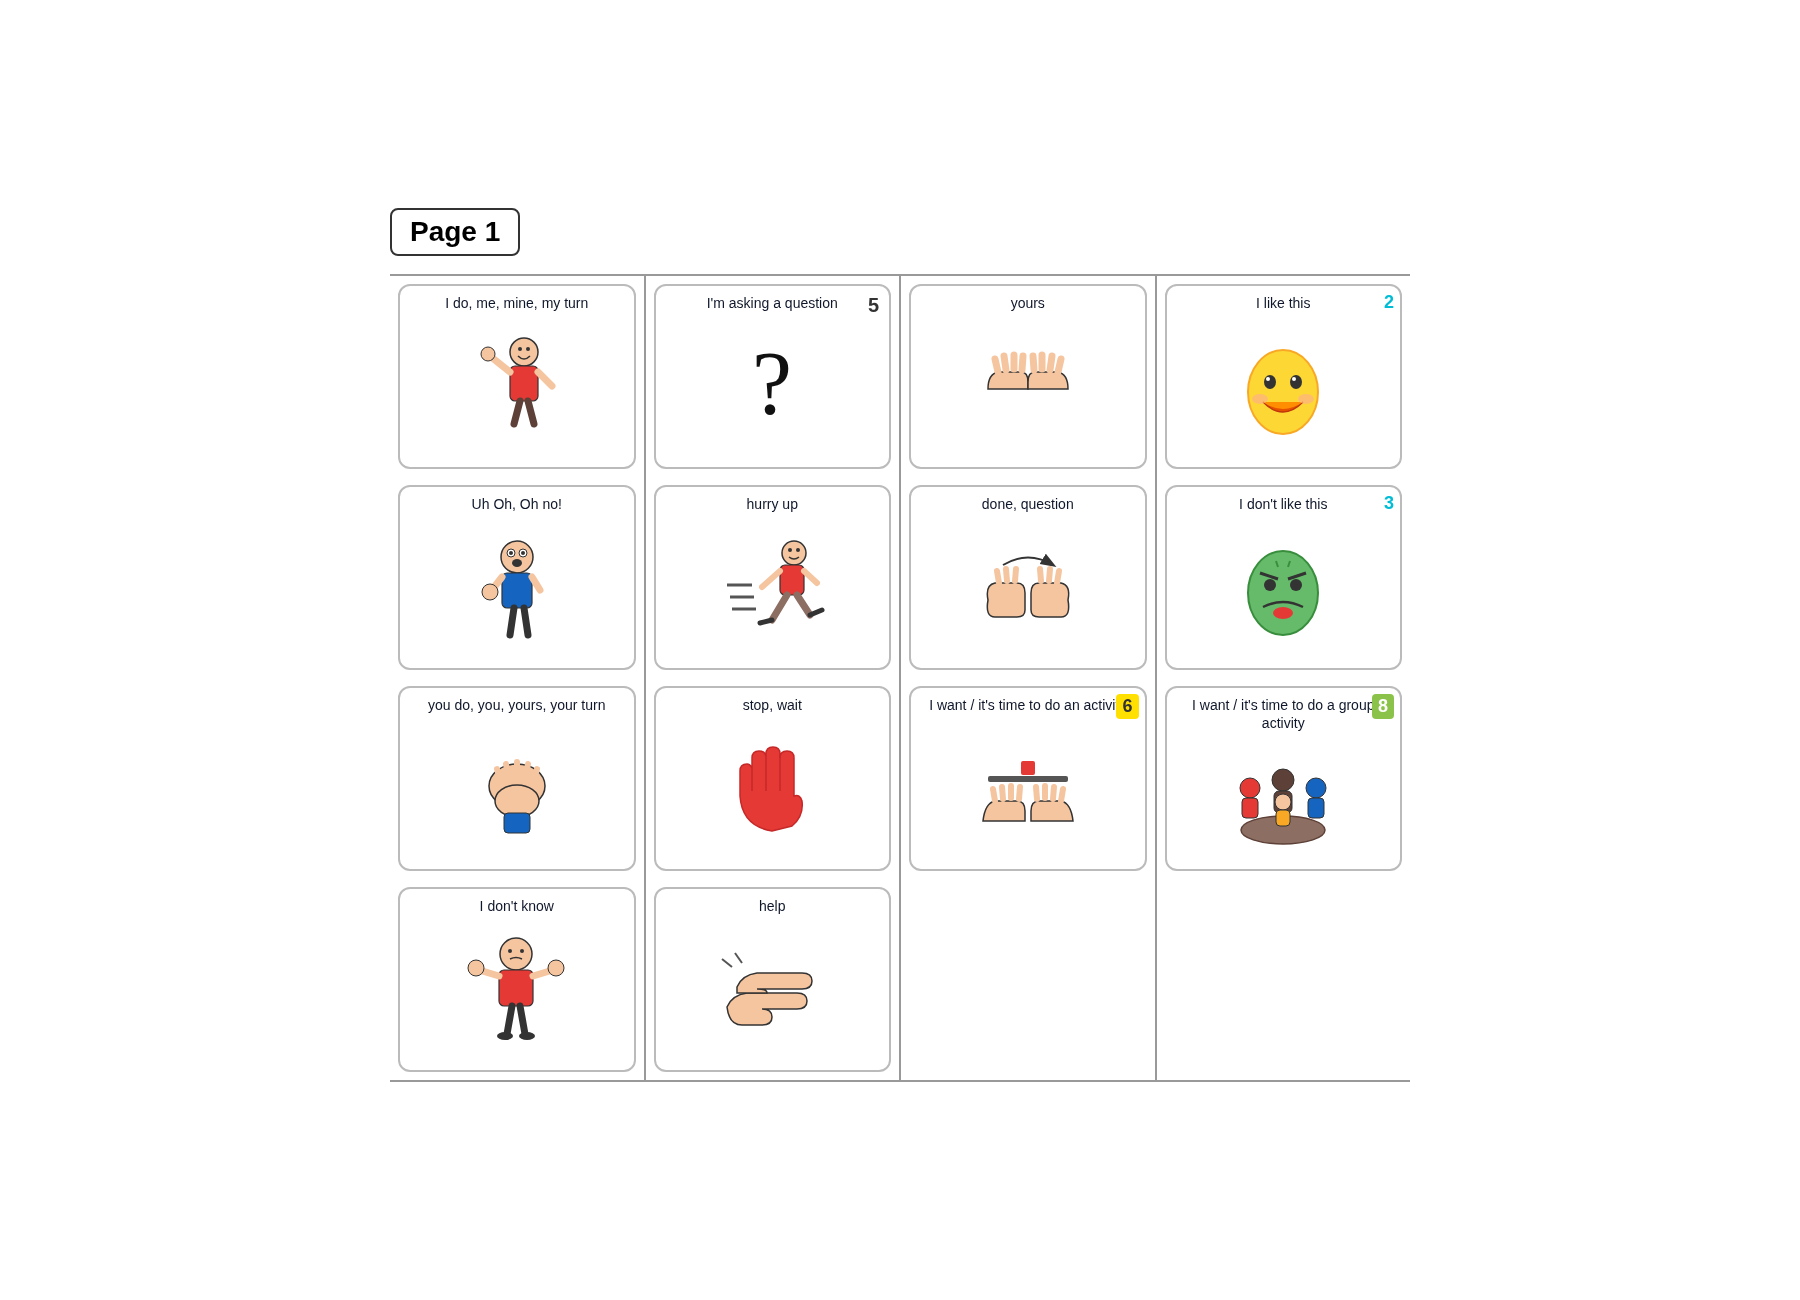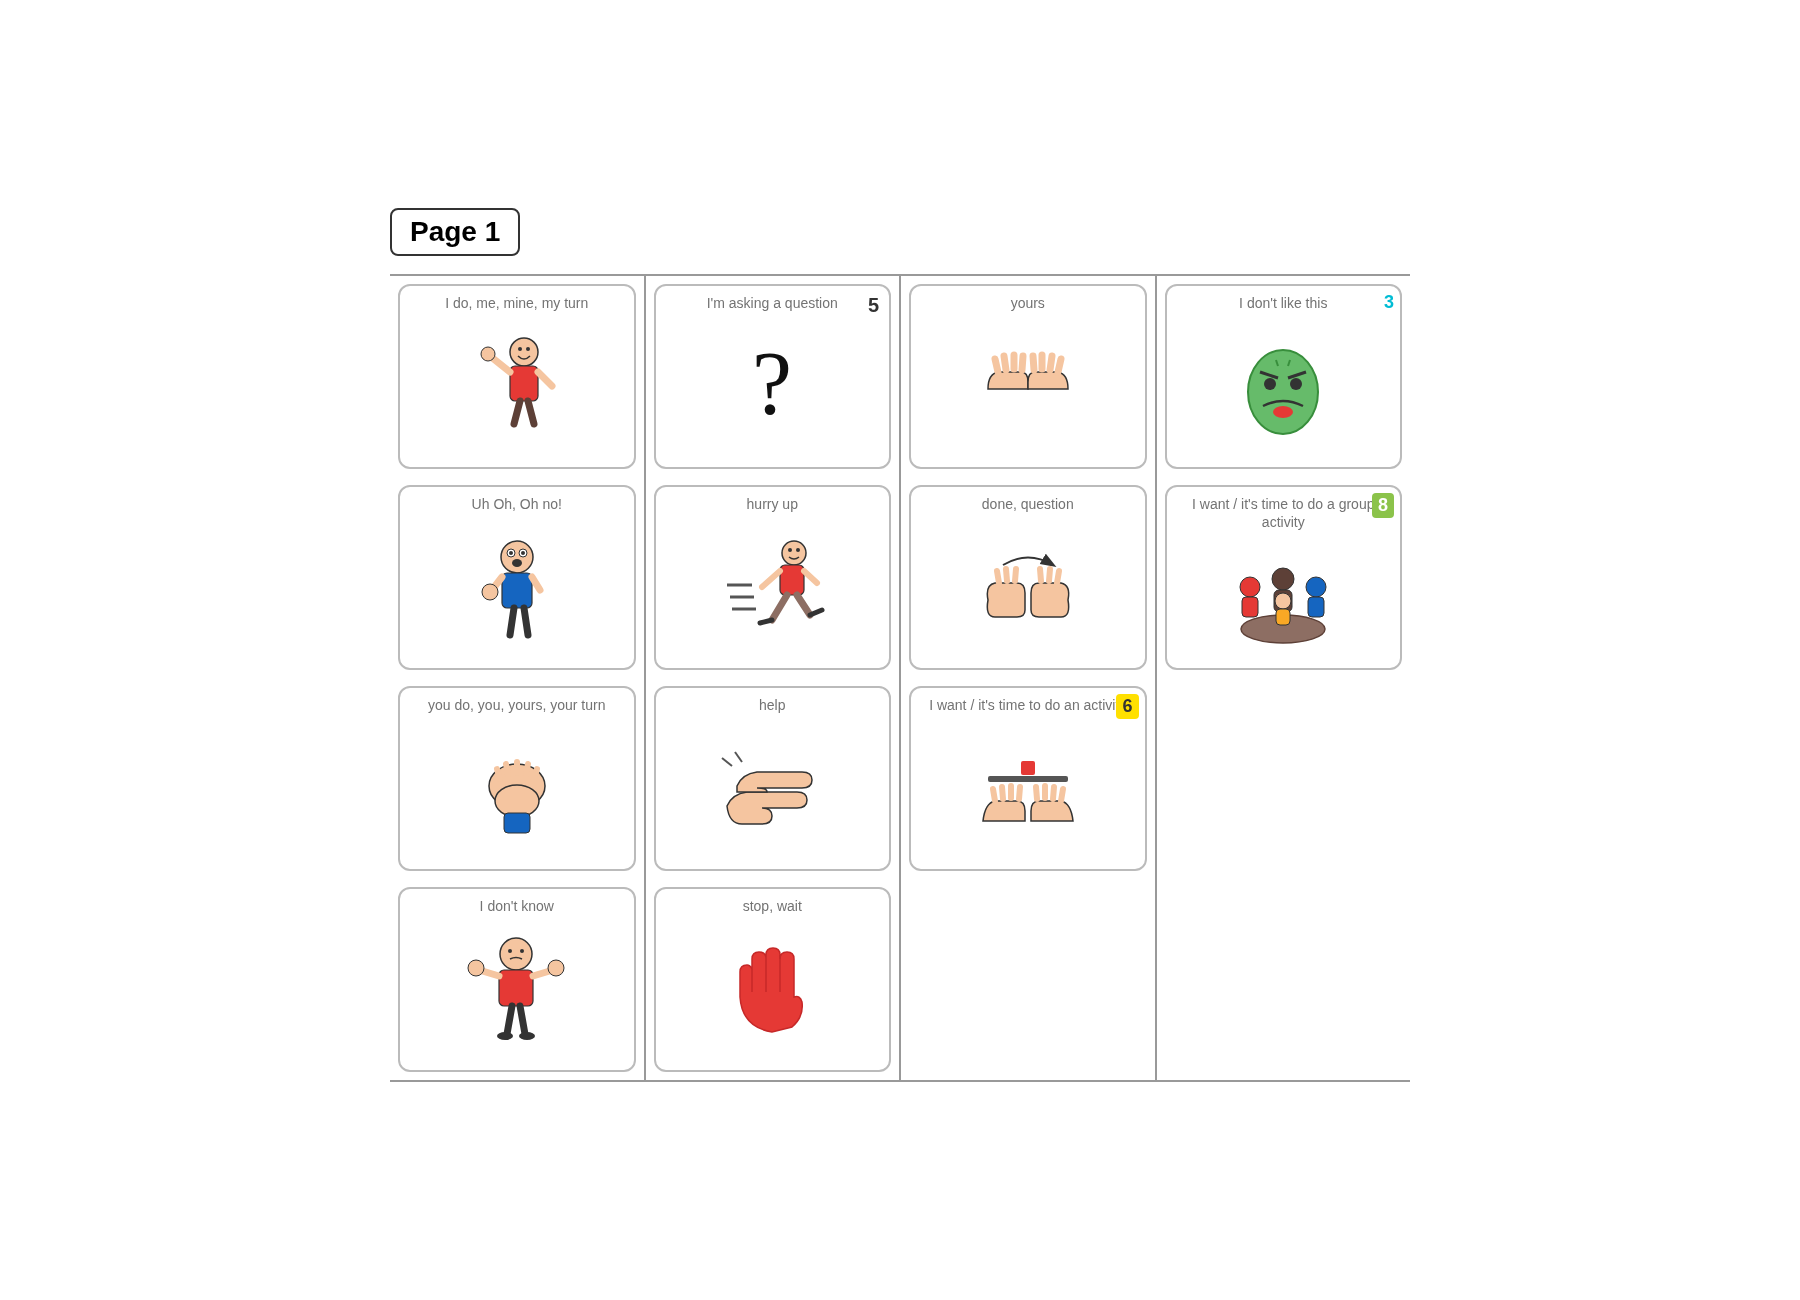--- a/index.html
+++ b/index.html
@@ -58,7 +58,7 @@
       text-align: center;
       margin-bottom: 6px;
       line-height: 1.3;
-      color: #737373;
+      color: #0f172a;
     }
     .card-badge {
       position: absolute;

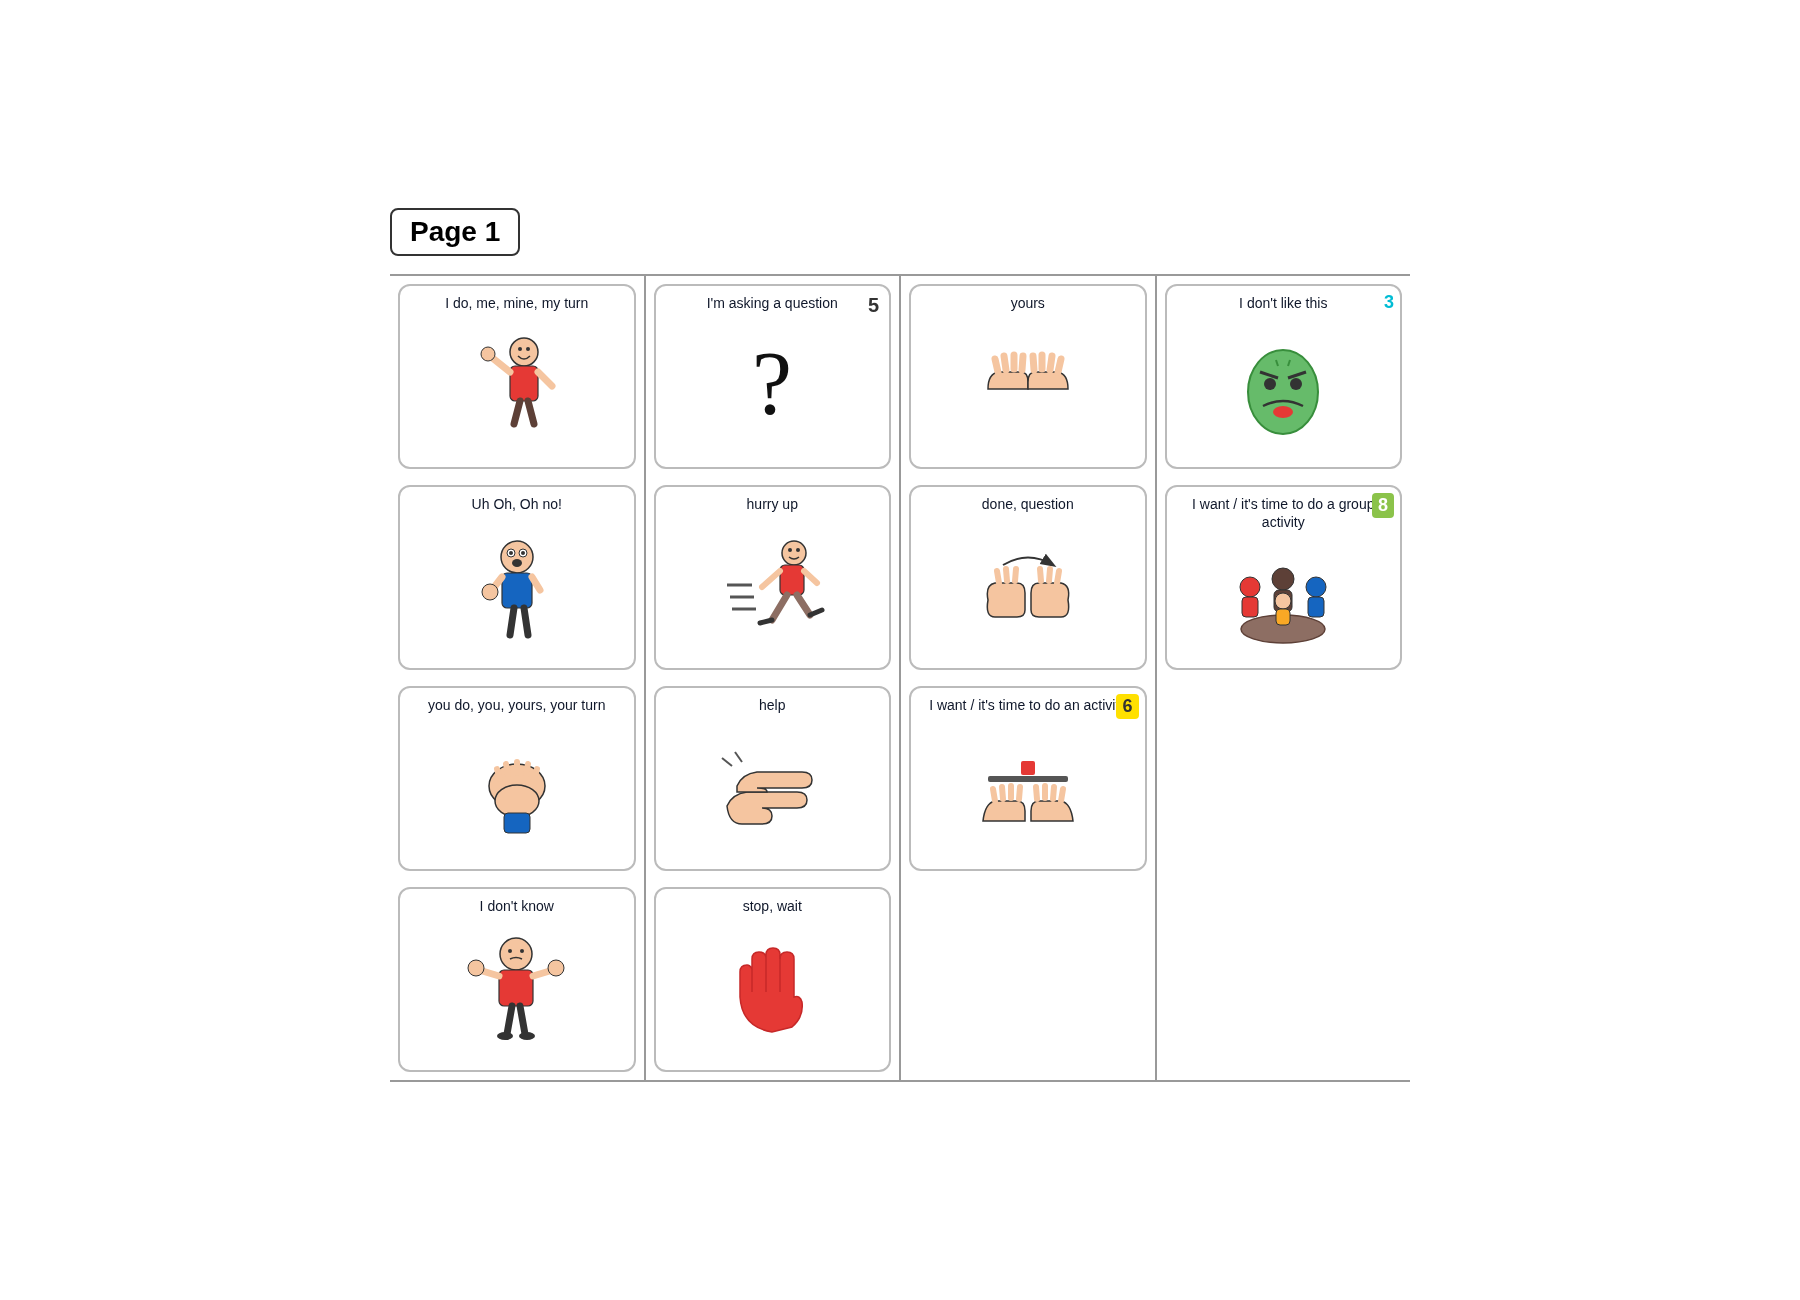--- a/index.html
+++ b/index.html
@@ -340,6 +340,28 @@
 
     <div class="column">
 
+      <div class="card">
+        <div class="card-label">I like this</div>
+        <span class="card-badge badge-cyan">2</span>
+        <div class="card-image">
+          <svg width="90" height="110" viewBox="0 0 90 110">
+
+            <ellipse cx="45" cy="58" rx="35" ry="42" fill="#fdd835" stroke="#f9a825" stroke-width="2"></ellipse>
+
+            <ellipse cx="32" cy="48" rx="6" ry="7" fill="#333"></ellipse>
+            <ellipse cx="58" cy="48" rx="6" ry="7" fill="#333"></ellipse>
+
+            <circle cx="30" cy="45" r="2" fill="#fff"></circle>
+            <circle cx="56" cy="45" r="2" fill="#fff"></circle>
+
+            <path d="M25 68 Q45 88 65 68" fill="#e65100" stroke="#bf360c" stroke-width="1.5"></path>
+            <path d="M25 68 Q45 82 65 68" fill="#ff8f00"></path>
+
+            <ellipse cx="22" cy="65" rx="8" ry="5" fill="#ffab91" opacity="0.6"></ellipse>
+            <ellipse cx="68" cy="65" rx="8" ry="5" fill="#ffab91" opacity="0.6"></ellipse>
+          </svg>
+        </div>
+      </div>
 
       <div class="card">
         <div class="card-label">I don't like this</div>

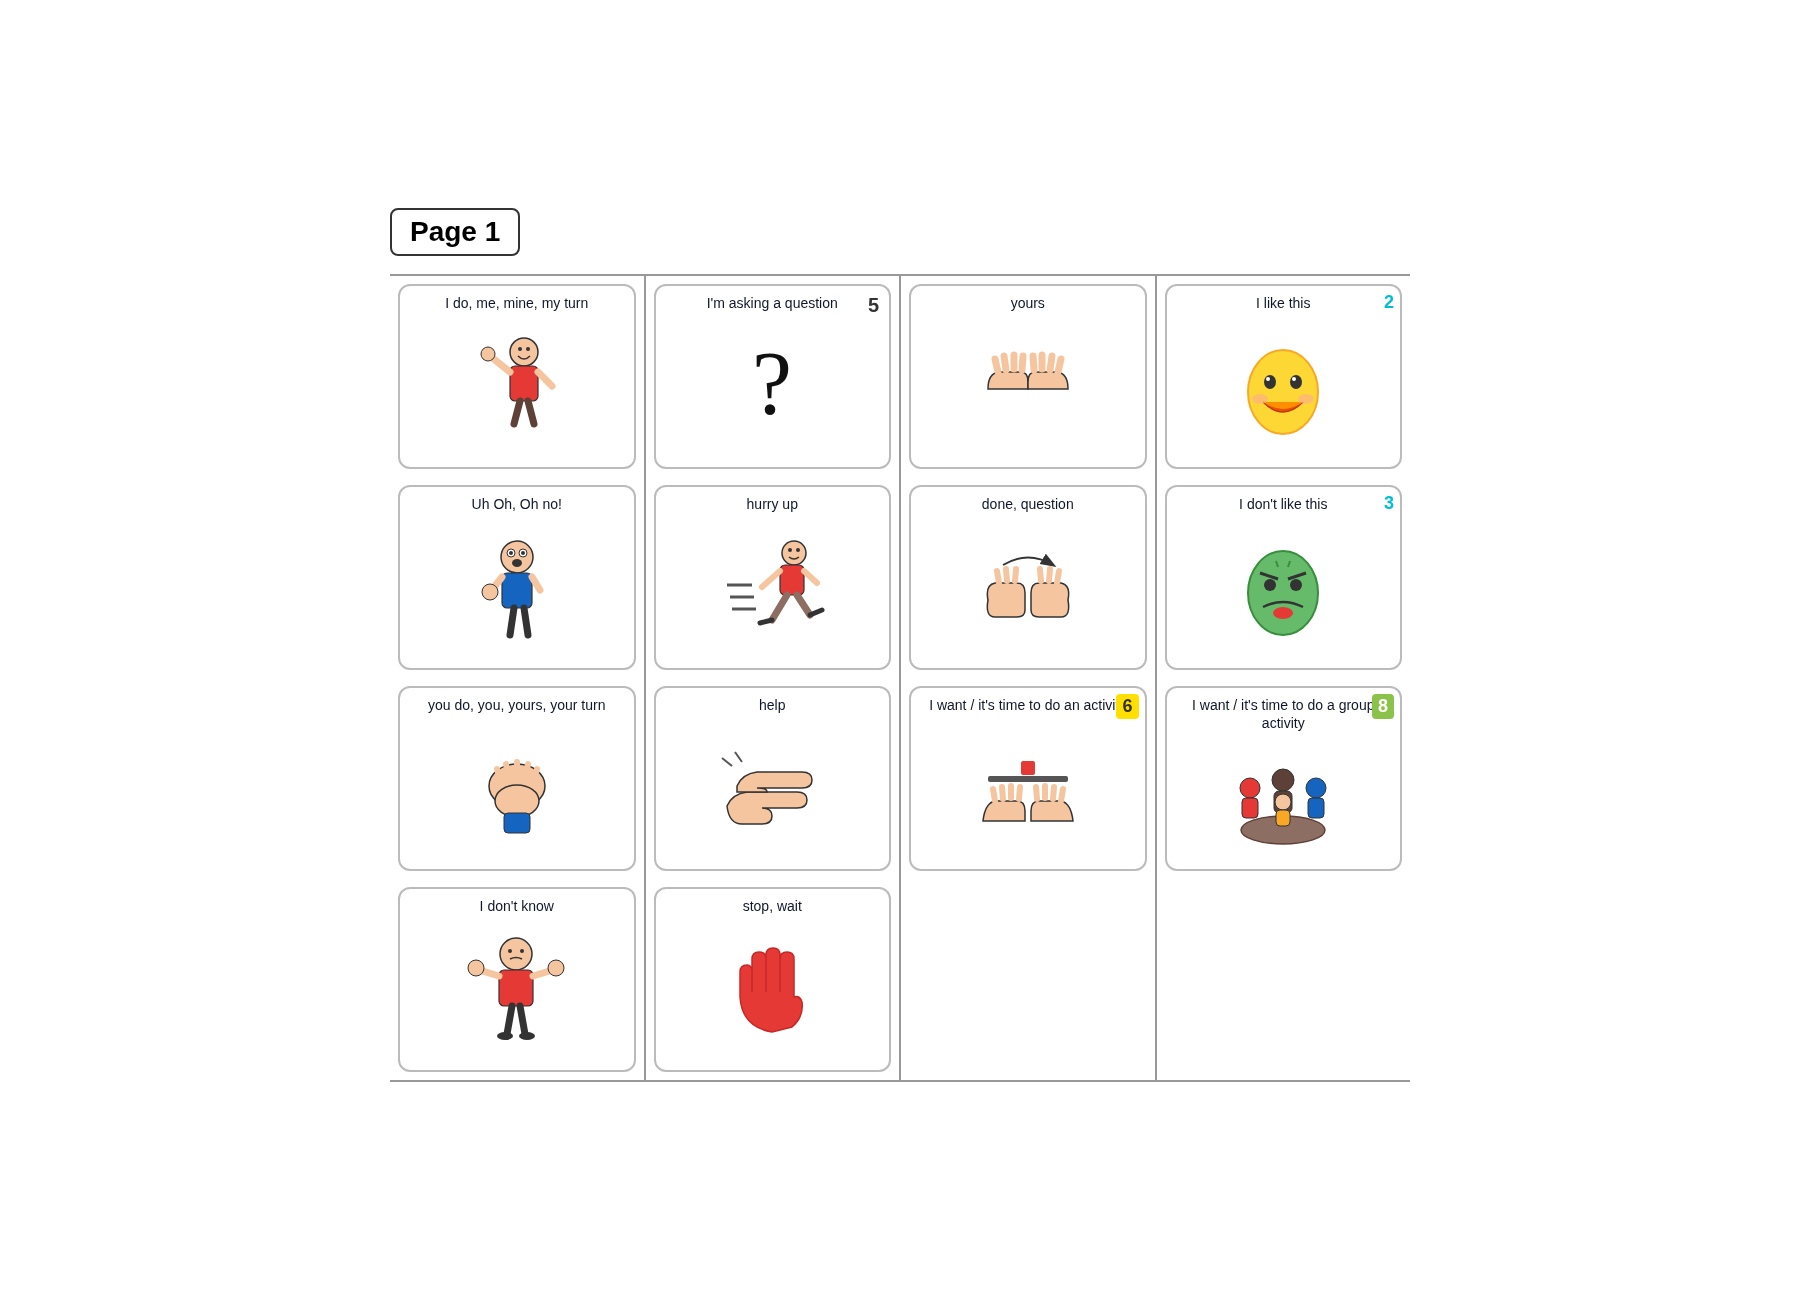--- a/index.html
+++ b/index.html
@@ -236,21 +236,6 @@
       </div>
 
       <div class="card">
-        <div class="card-label">help</div>
-        <div class="card-image">
-          <svg width="110" height="110" viewBox="0 0 110 110">
-
-            <path d="M10 70 Q15 58 30 56 L80 56 Q90 56 90 64 Q90 72 80 72 L45 72 Q55 72 55 80 Q55 88 45 88 L25 88 Q12 88 10 70 Z" fill="#f5c5a0" stroke="#333" stroke-width="1.5"></path>
-
-            <path d="M20 50 Q25 38 40 36 L85 36 Q95 36 95 44 Q95 52 85 52 L40 52 Q50 52 50 56 L20 56 Z" fill="#f5c5a0" stroke="#333" stroke-width="1.5"></path>
-
-            <line x1="15" y1="30" x2="5" y2="22" stroke="#555" stroke-width="2"></line>
-            <line x1="25" y1="26" x2="18" y2="16" stroke="#555" stroke-width="2"></line>
-          </svg>
-        </div>
-      </div>
-
-      <div class="card">
         <div class="card-label">stop,  wait</div>
         <div class="card-image">
           <svg width="80" height="110" viewBox="0 0 80 110">
@@ -260,6 +245,21 @@
             <line x1="34" y1="22" x2="34" y2="55" stroke="#c62828" stroke-width="1.5"></line>
             <line x1="48" y1="18" x2="48" y2="55" stroke="#c62828" stroke-width="1.5"></line>
             <line x1="20" y1="32" x2="20" y2="55" stroke="#c62828" stroke-width="1.5"></line>
+          </svg>
+        </div>
+      </div>
+
+      <div class="card">
+        <div class="card-label">help</div>
+        <div class="card-image">
+          <svg width="110" height="110" viewBox="0 0 110 110">
+
+            <path d="M10 70 Q15 58 30 56 L80 56 Q90 56 90 64 Q90 72 80 72 L45 72 Q55 72 55 80 Q55 88 45 88 L25 88 Q12 88 10 70 Z" fill="#f5c5a0" stroke="#333" stroke-width="1.5"></path>
+
+            <path d="M20 50 Q25 38 40 36 L85 36 Q95 36 95 44 Q95 52 85 52 L40 52 Q50 52 50 56 L20 56 Z" fill="#f5c5a0" stroke="#333" stroke-width="1.5"></path>
+
+            <line x1="15" y1="30" x2="5" y2="22" stroke="#555" stroke-width="2"></line>
+            <line x1="25" y1="26" x2="18" y2="16" stroke="#555" stroke-width="2"></line>
           </svg>
         </div>
       </div>

